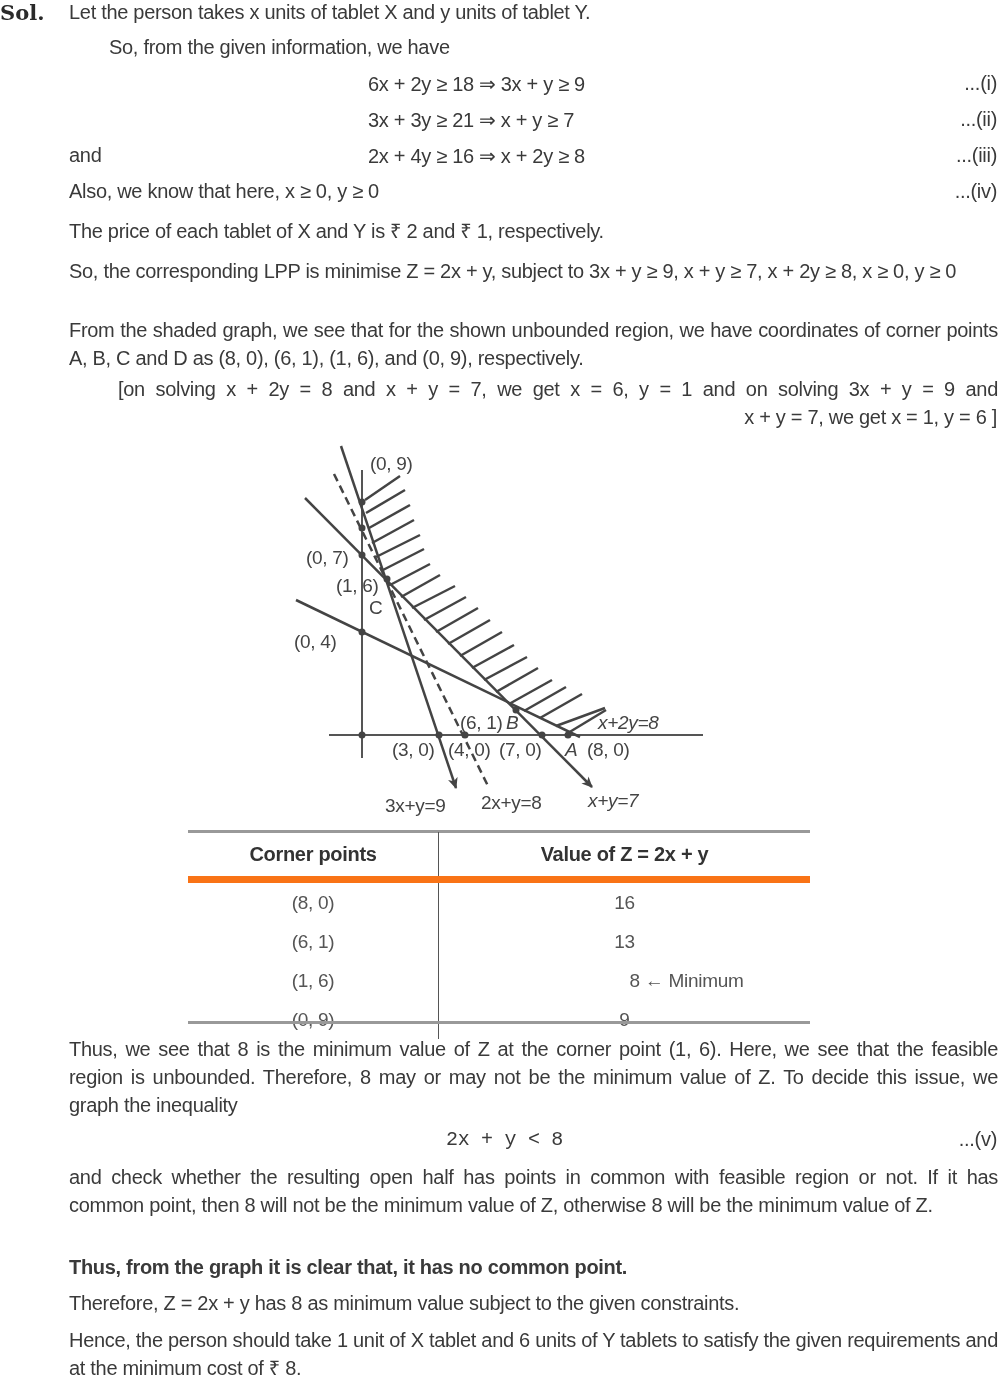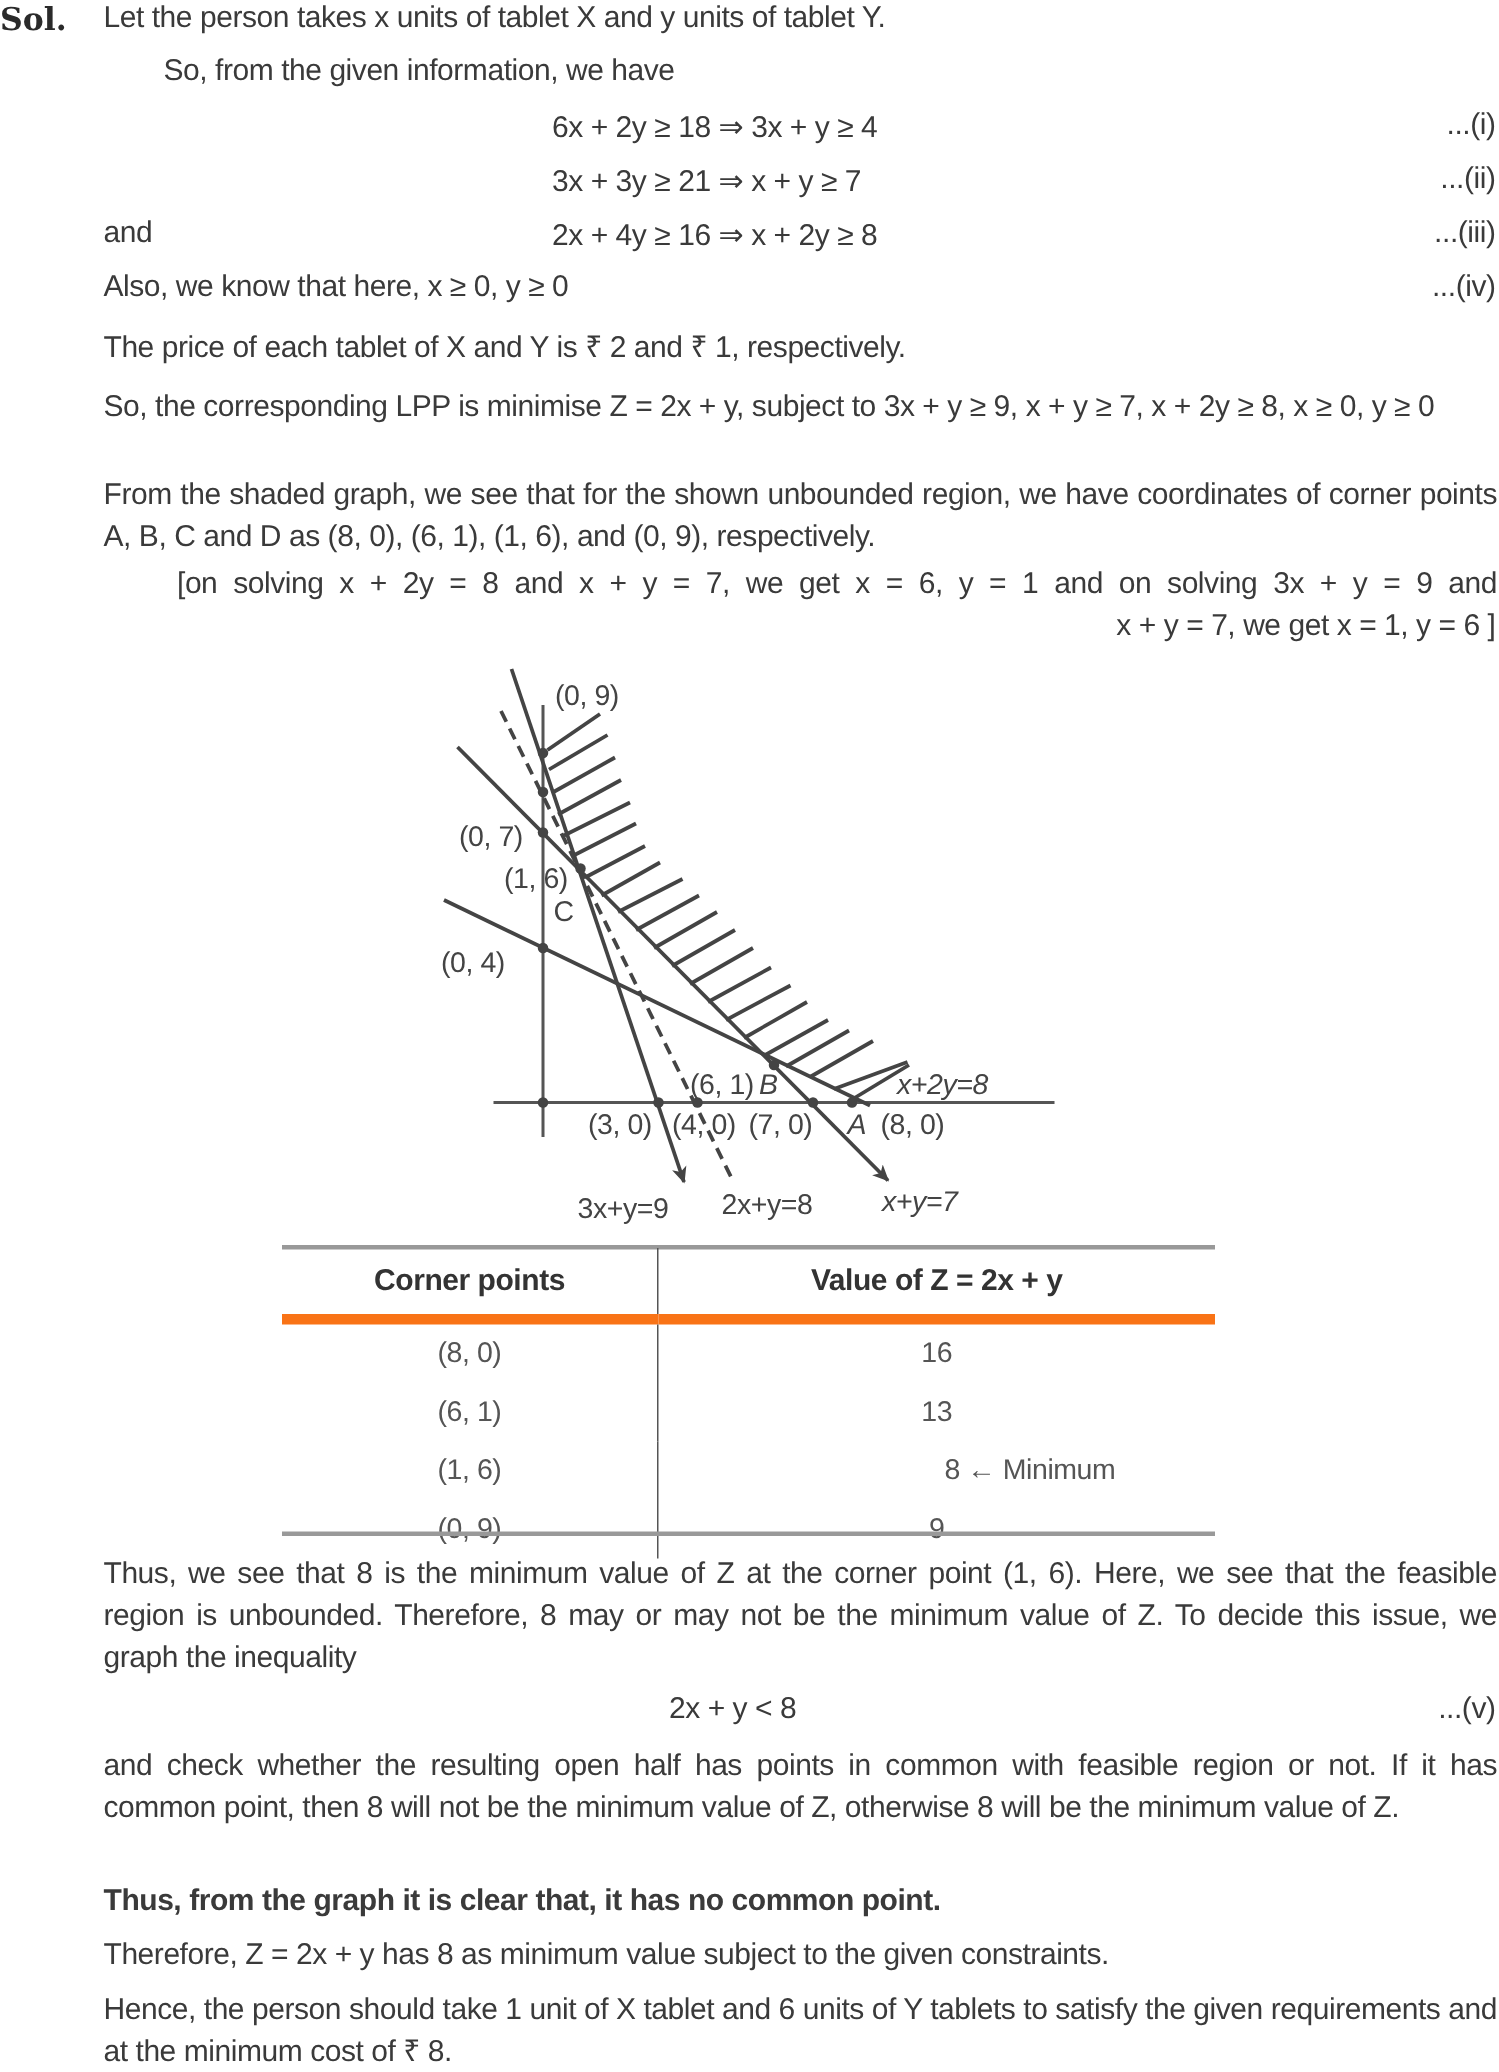--- a/index.html
+++ b/index.html
@@ -31,7 +31,7 @@
 
 <div>
   <div class="abs" style="left:368px; top:72px;">
-    <span>6x + 2y ≥ 18</span> ⇒ <span>3x + y ≥ 4</span>
+    <span>6x + 2y ≥ 18</span> ⇒ <span>3x + y ≥ 9</span>
   </div>
   <div class="tag" style="top:72px;">...(i)</div>
 

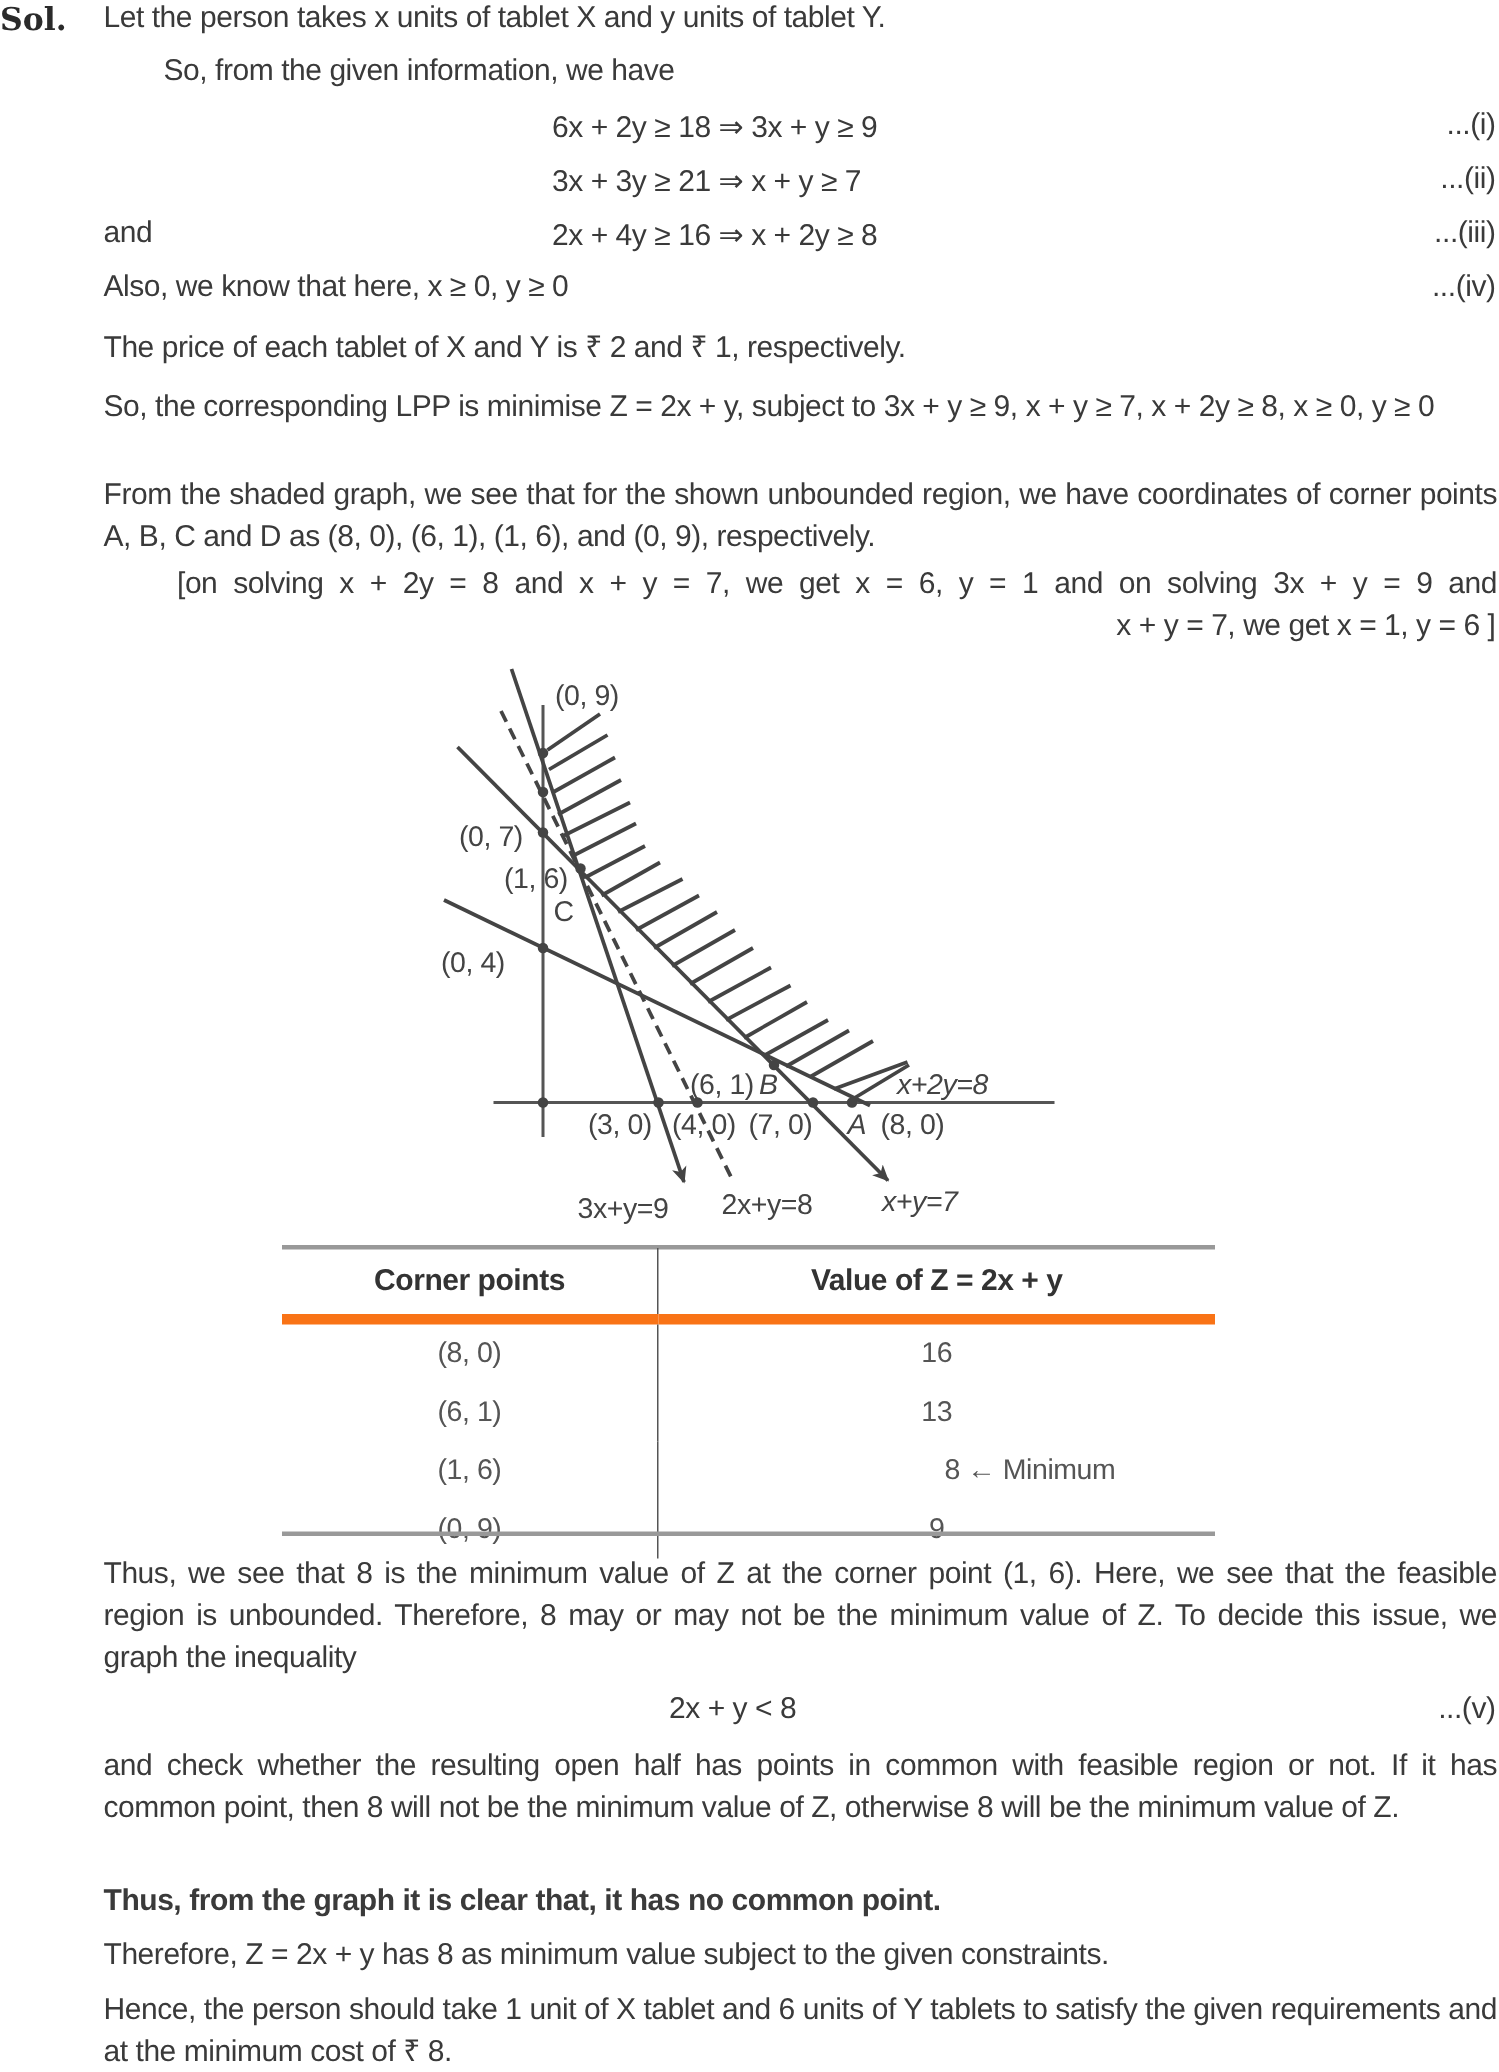--- a/index.html
+++ b/index.html
@@ -164,7 +164,7 @@
 <div class="botbar"></div>
 
 <div class="justify" style="top:1035px;">Thus, we see that 8 is the minimum value of Z at the corner point (1, 6). Here, we see that the feasible region is unbounded. Therefore, 8 may or may not be the minimum value of Z. To decide this issue, we graph the inequality</div>
-<div class="abs" style="left:446px; top:1128px;">2x + y &lt; 8</div>
+<div class="abs" style="left:446px; top:1128px;font-family:Liberation Mono, monospace;">2x + y &lt; 8</div>
 <div class="tag" style="top:1128px;">...(v)</div>
 <div class="justify" style="top:1163px;">and check whether the resulting open half has points in common with feasible region or not. If it has common point, then 8 will not be the minimum value of Z, otherwise 8 will be the minimum value of Z.</div>
 <div class="abs" style="left:69px; top:1256px;font-weight:bold;">Thus, from the graph it is clear that, it has no common point.</div>

